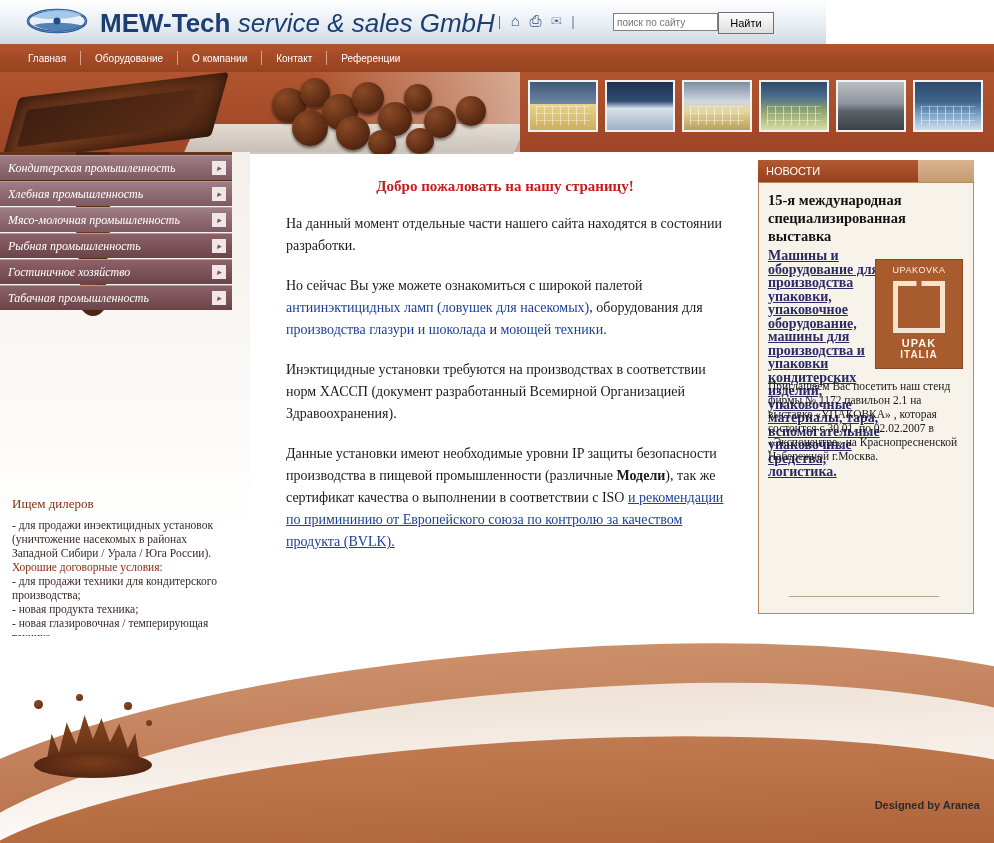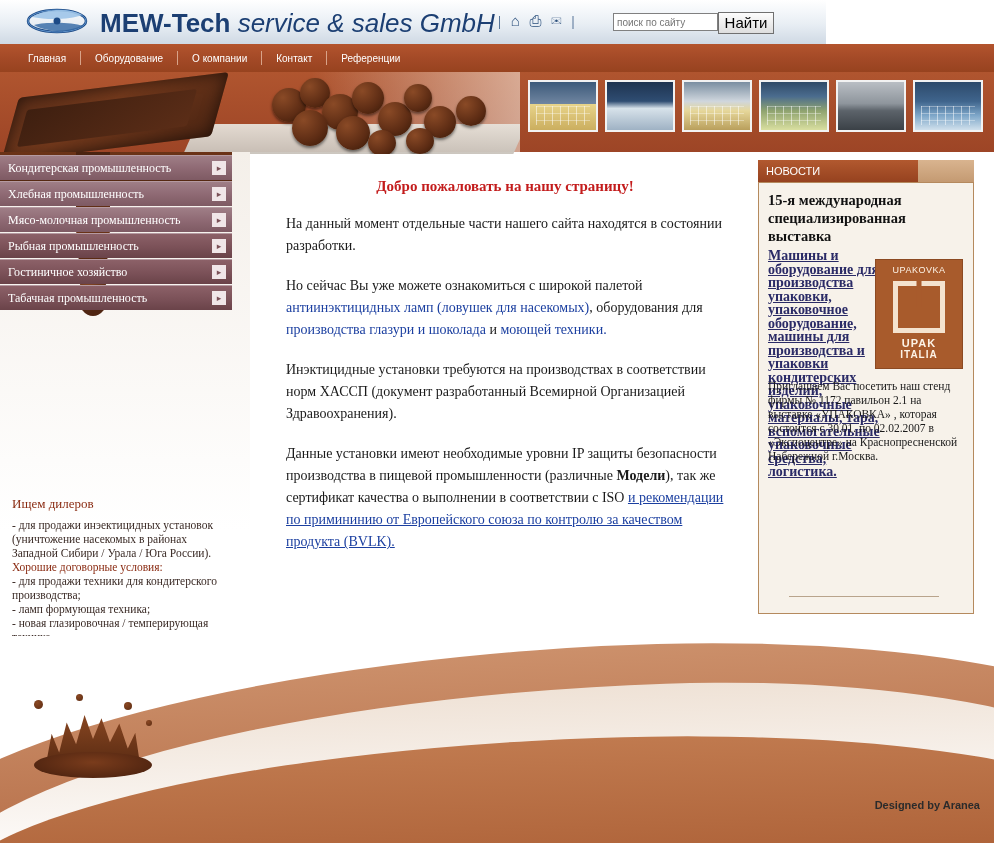--- a/index.html
+++ b/index.html
@@ -74,7 +74,7 @@
     background: linear-gradient(to bottom,#fdfdfd,#dedede);
     border: 1px solid #707070;
     font-family: "Liberation Sans", sans-serif;
-    font-size: 15px;
+    font-size: 11px;
     color: #000;
     text-align: center;
     line-height: 20px;

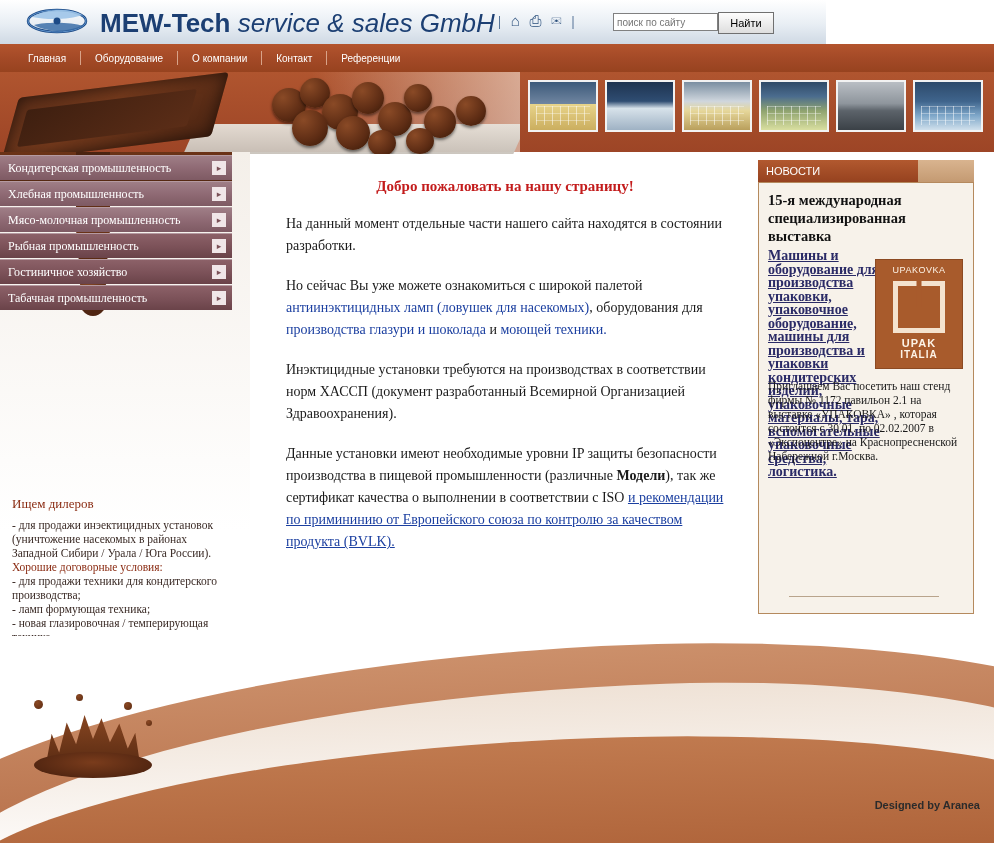--- a/index.html
+++ b/index.html
@@ -229,6 +229,7 @@
     position: absolute;
     left: 0; top: 155px;
     width: 232px;
+    font-style: italic;
   }
   .lm-item {
     position: relative;

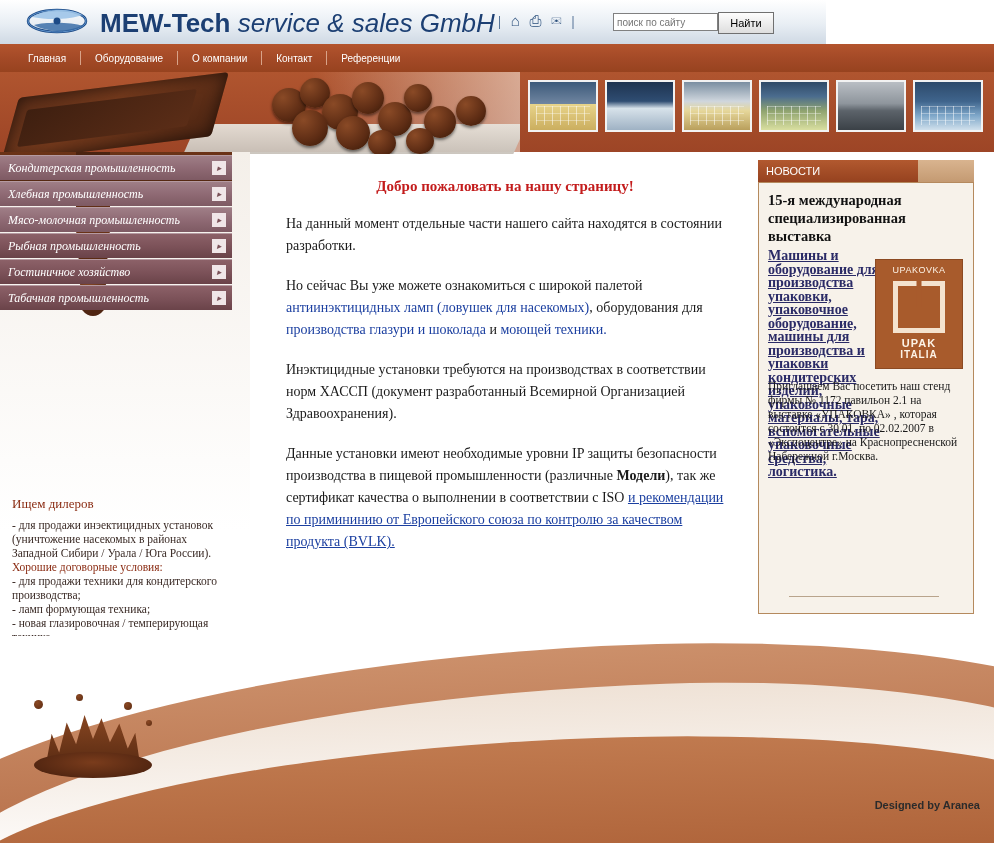--- a/index.html
+++ b/index.html
@@ -595,7 +595,7 @@
     <p>- для продажи инэектицидных установок (уничтожение насекомых в районах Западной Сибири / Урала / Юга России).</p>
     <p class="accent">Хорошие договорные условия:</p>
     <p>- для продажи техники для кондитерского производства;</p>
-    <p>- ламп формующая техника;</p>
+    <p>- новая продукта техника;</p>
     <p>- новая глазировочная / темперирующая техника.</p>
     <hr>
   </div>

